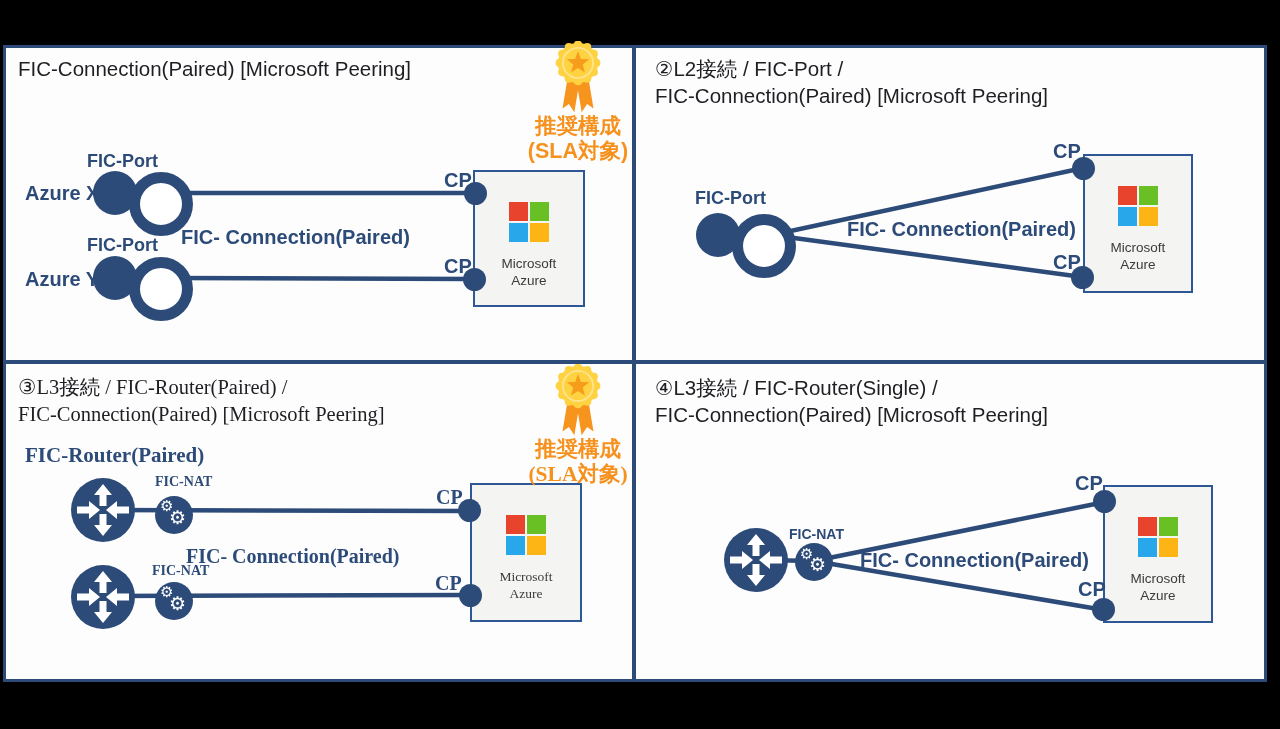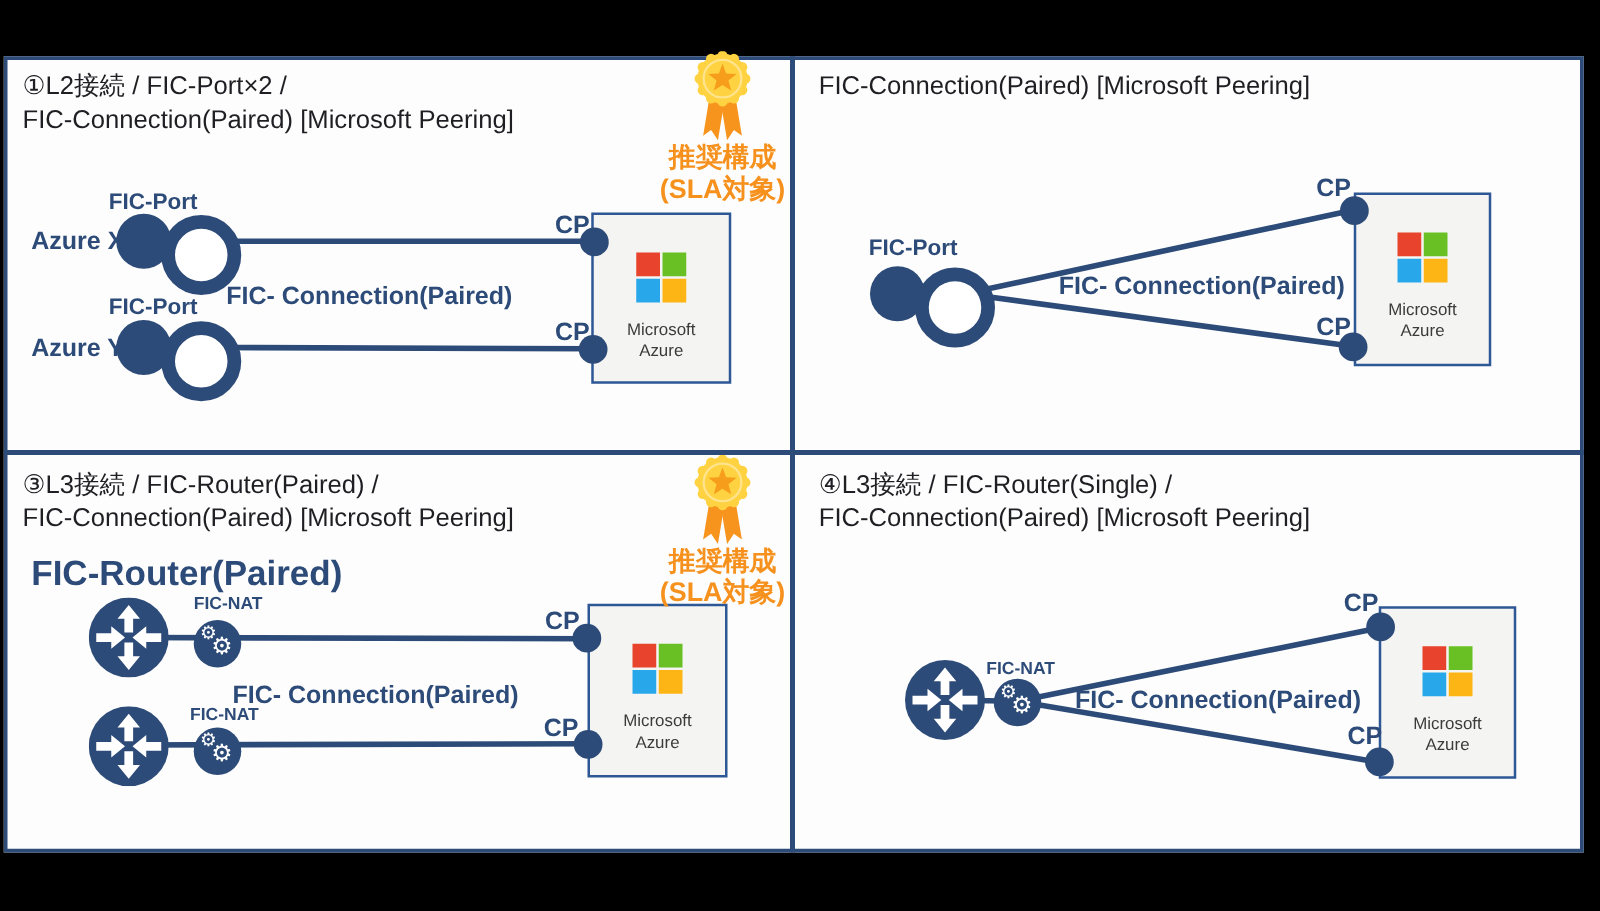--- a/index.html
+++ b/index.html
@@ -80,7 +80,6 @@
       <line class="conn-line" x1="168" y1="233" x2="471" y2="234"></line>
     </svg>
     <div class="title" style="left:15px; top:10px;">
-      <div>①L2接続 / FIC-Port×2 /</div>
       <div>FIC-Connection(Paired) [Microsoft Peering]</div>
     </div>
 

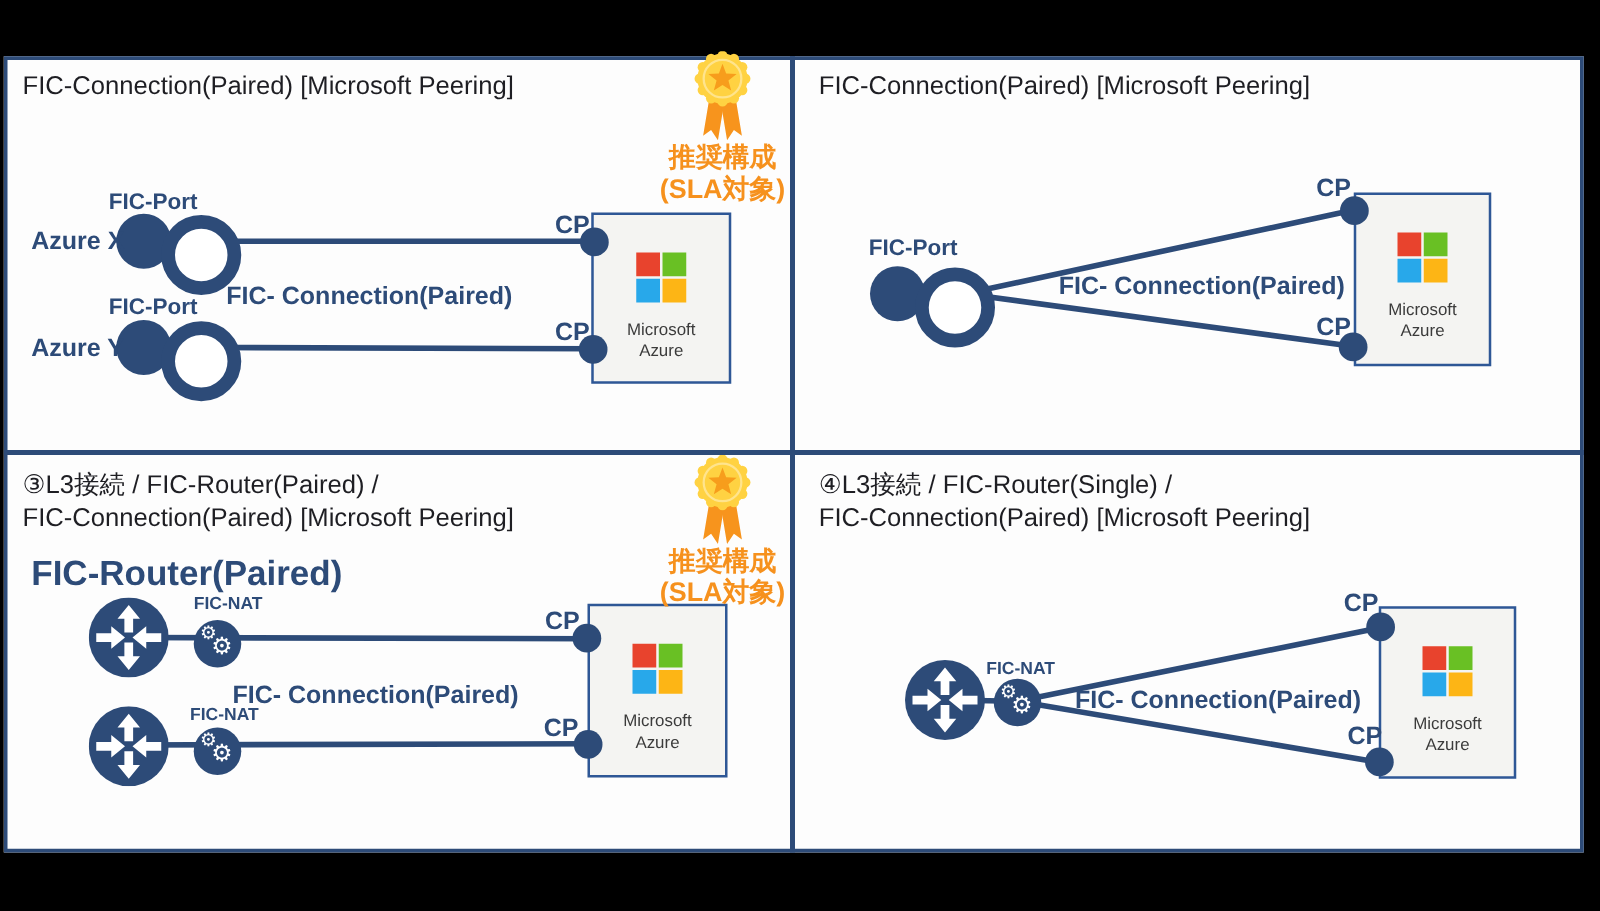--- a/index.html
+++ b/index.html
@@ -150,6 +150,7 @@
       <line class="conn-line" x1="138" y1="190" x2="448" y2="232"></line>
     </svg>
     <div class="title" style="left:21px; top:10px;">
+      <div>②L2接続 / FIC-Port /</div>
       <div>FIC-Connection(Paired) [Microsoft Peering]</div>
     </div>
 

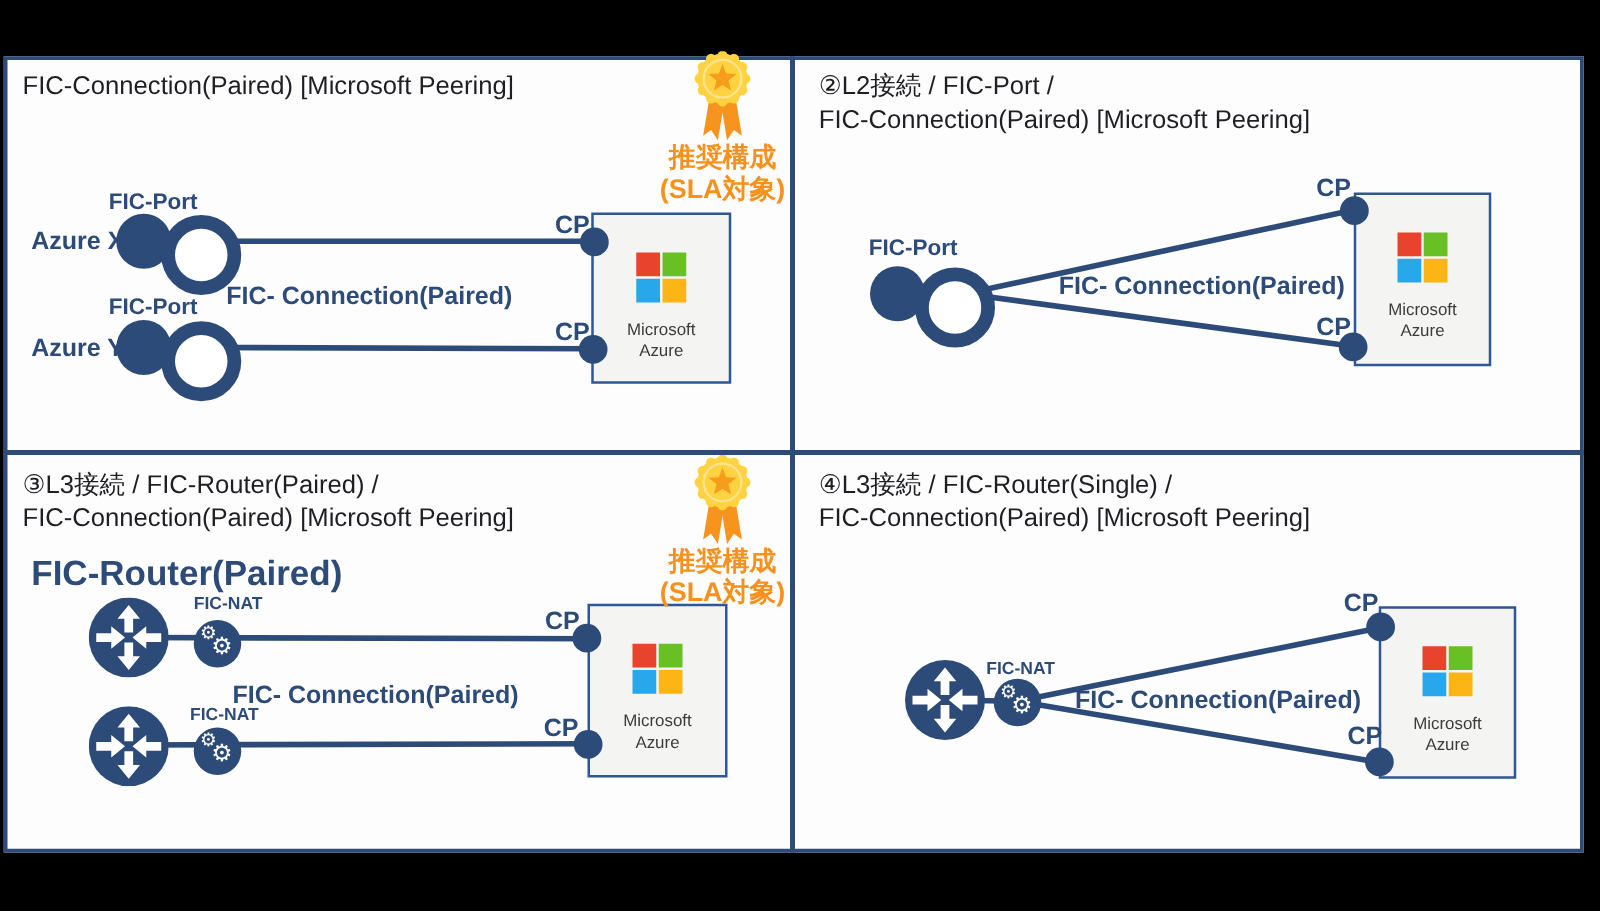--- a/index.html
+++ b/index.html
@@ -20,7 +20,7 @@
   .panel { position:absolute; overflow:visible; }
   #q1 { left:0;   top:0;   width:631px; height:315px; }
   #q2 { left:631px; top:0;   width:633px; height:315px; }
-  #q3 { left:0;   top:315px; width:631px; height:322px; }
+  #q3 { left:0;   top:315px; width:631px; height:322px;font-family:Liberation Serif, serif; }
   #q4 { left:631px; top:315px; width:633px; height:340px; }
 
   .lines { position:absolute; left:0; top:0; z-index:1; }

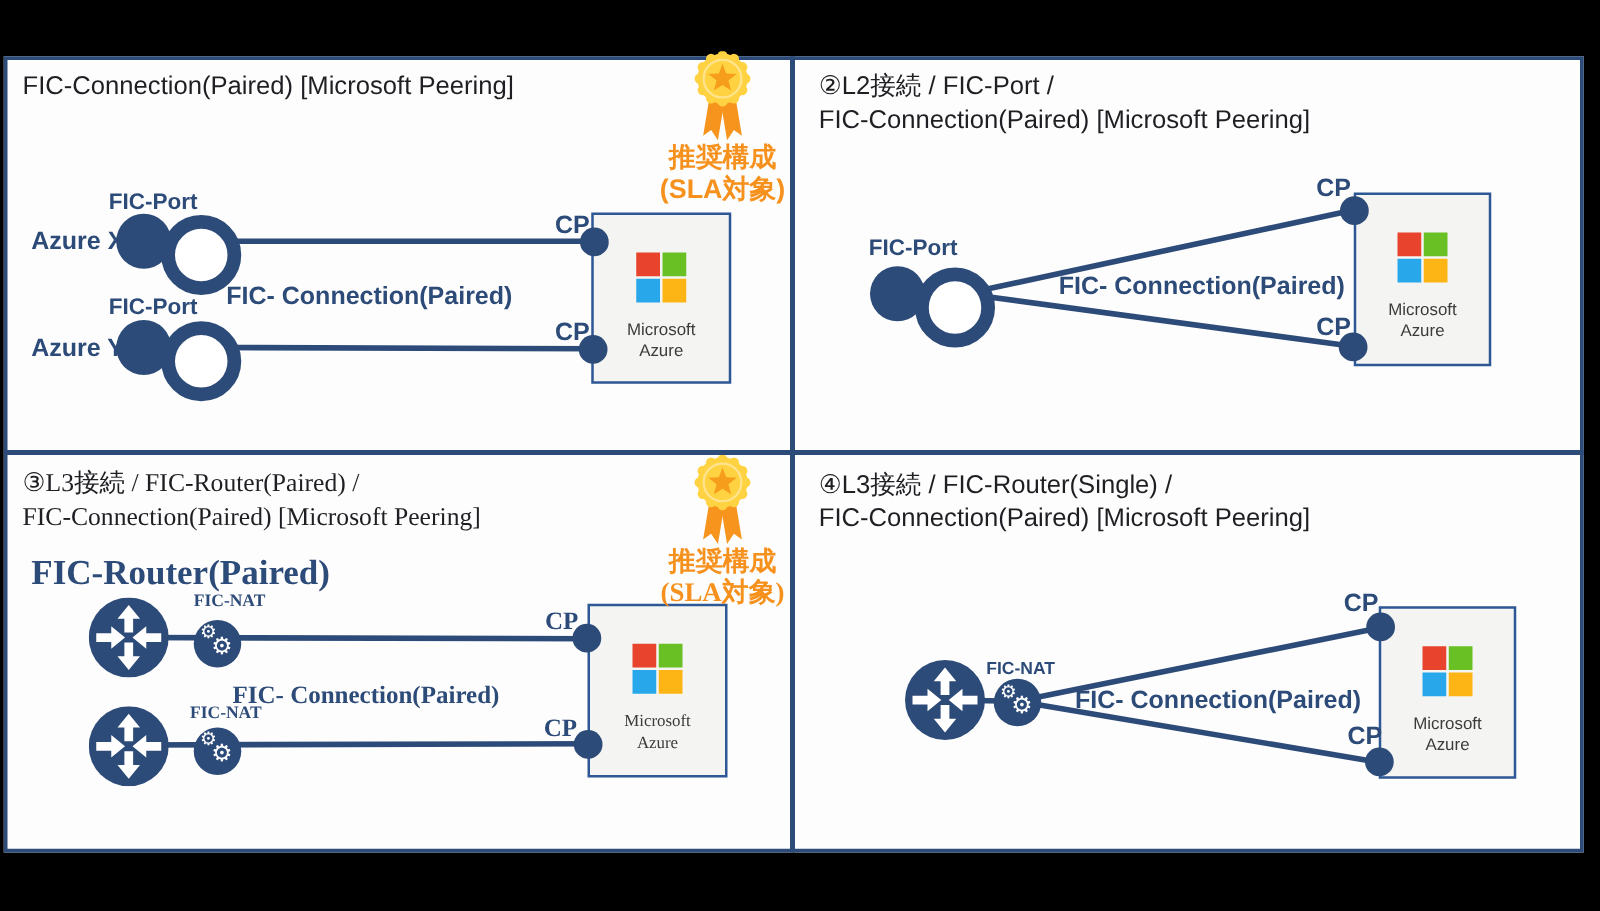--- a/index.html
+++ b/index.html
@@ -31,7 +31,7 @@
   .nlabel { position:absolute; font-weight:bold; color:var(--navy); z-index:3; white-space:nowrap; }
   .lbl-20 { font-size:20px; }
   .lbl-19 { font-size:18px; }
-  .lbl-21 { font-size:28px; }
+  .lbl-21 { font-size:21px; }
   .lbl-14 { font-size:14px; }
 
   

